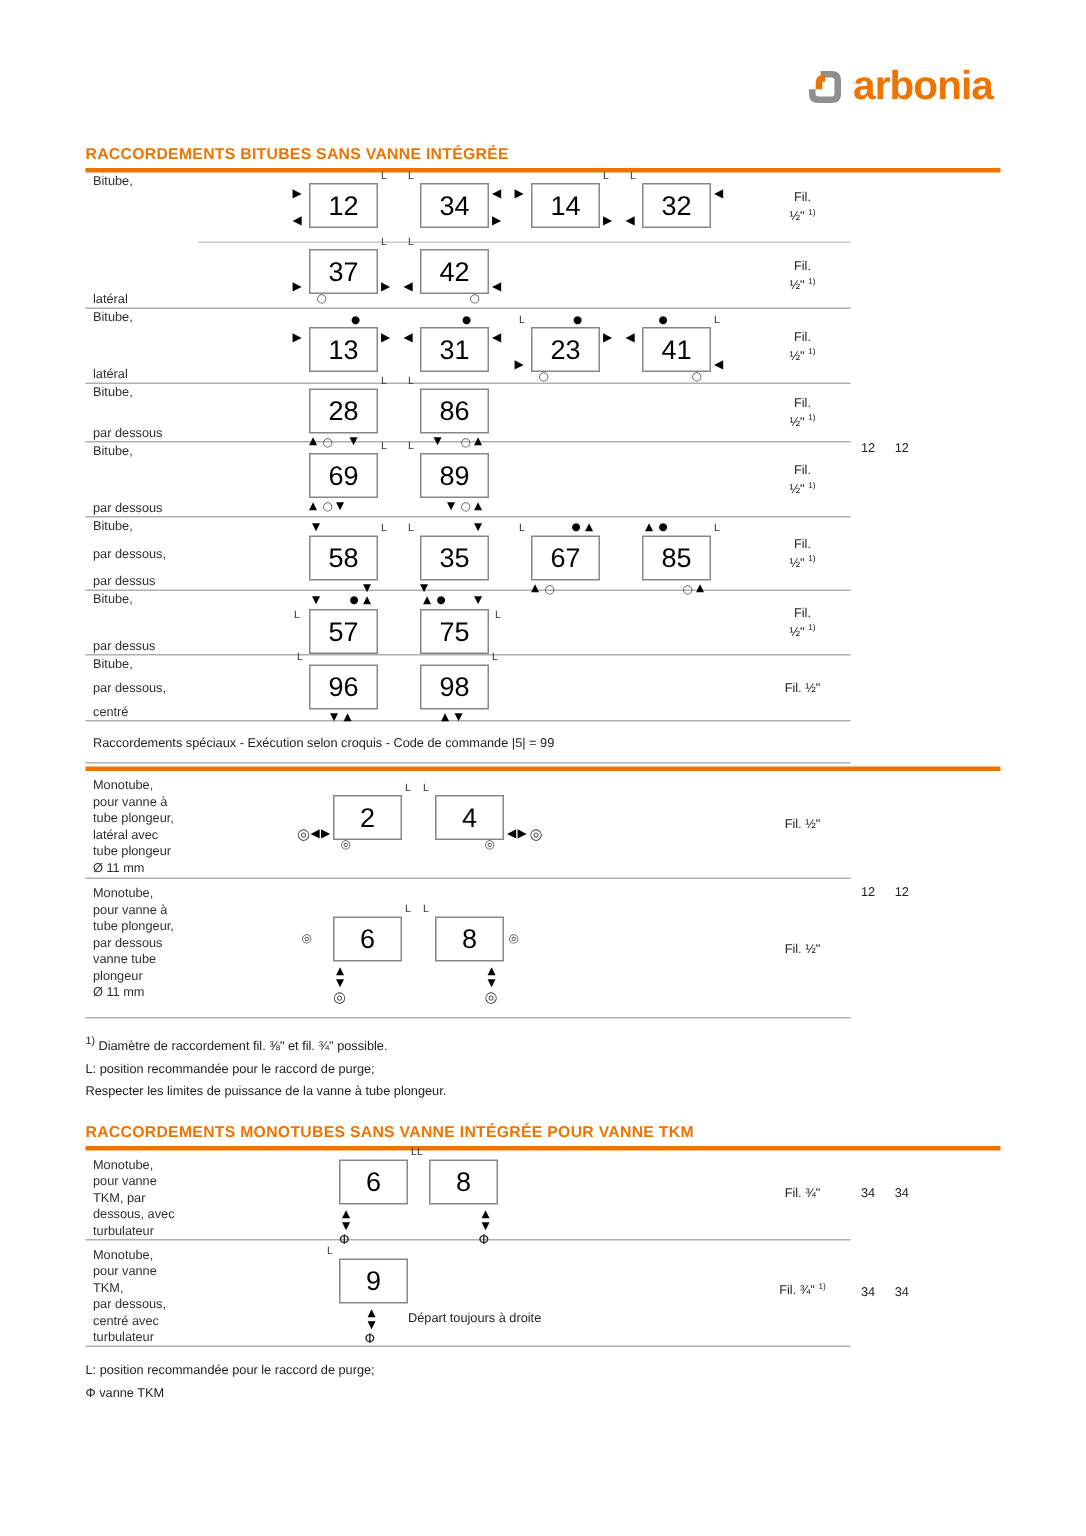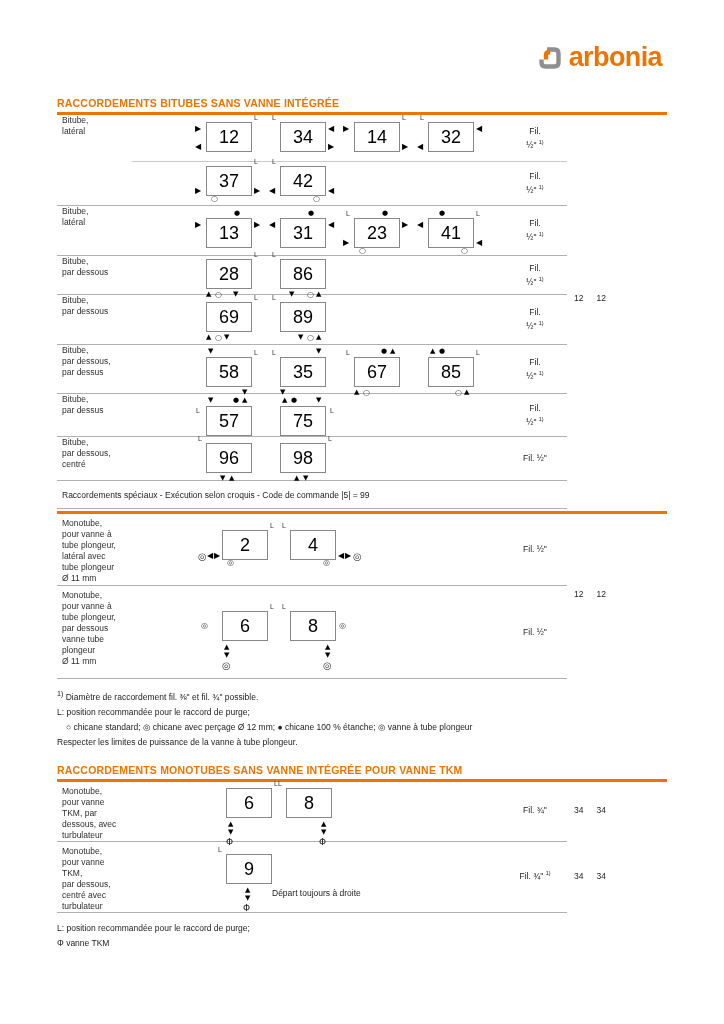--- a/index.html
+++ b/index.html
@@ -21,7 +21,7 @@
   
   .row{display:flex;border-bottom:1px solid #b0b0b0;position:relative;}
   .row-label{width:75px;padding-left:5px;box-sizing:border-box;font-size:8.5px;line-height:11px;
-             color:#2e2e2e;display:flex;flex-direction:column;justify-content:flex-start;}
+             color:#2e2e2e;display:flex;flex-direction:column;justify-content:space-between;}
   .top-label .row-label{justify-content:flex-start;padding-top:4px;}
   .row-right{flex:1;display:flex;flex-direction:column;}
   .drow{display:flex;}

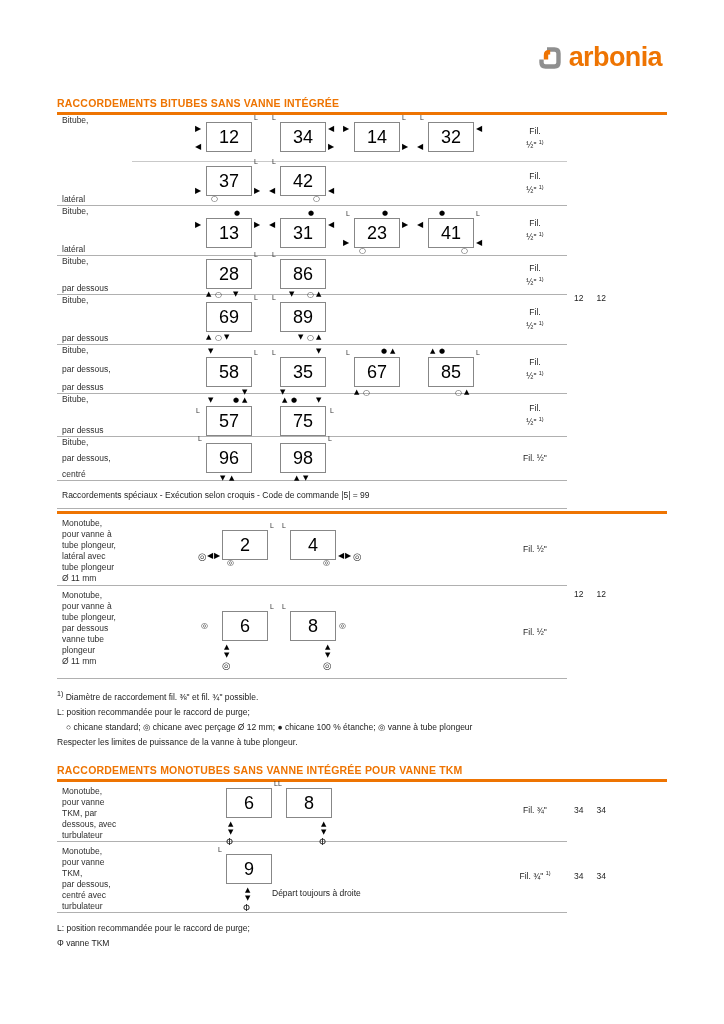--- a/index.html
+++ b/index.html
@@ -520,7 +520,6 @@
     <div class="footnotes">
         <div class="fn"><sup>1)</sup> Diamètre de raccordement fil. ⅜" et fil. ¾" possible.</div>
         <div class="fn">L: position recommandée pour le raccord de purge;</div>
-        <div class="fn ind">○ chicane standard; ◎ chicane avec perçage Ø 12 mm; ● chicane 100 % étanche; ◎ vanne à tube plongeur</div>
         <div class="fn">Respecter les limites de puissance de la vanne à tube plongeur.</div>
       </div>
 

